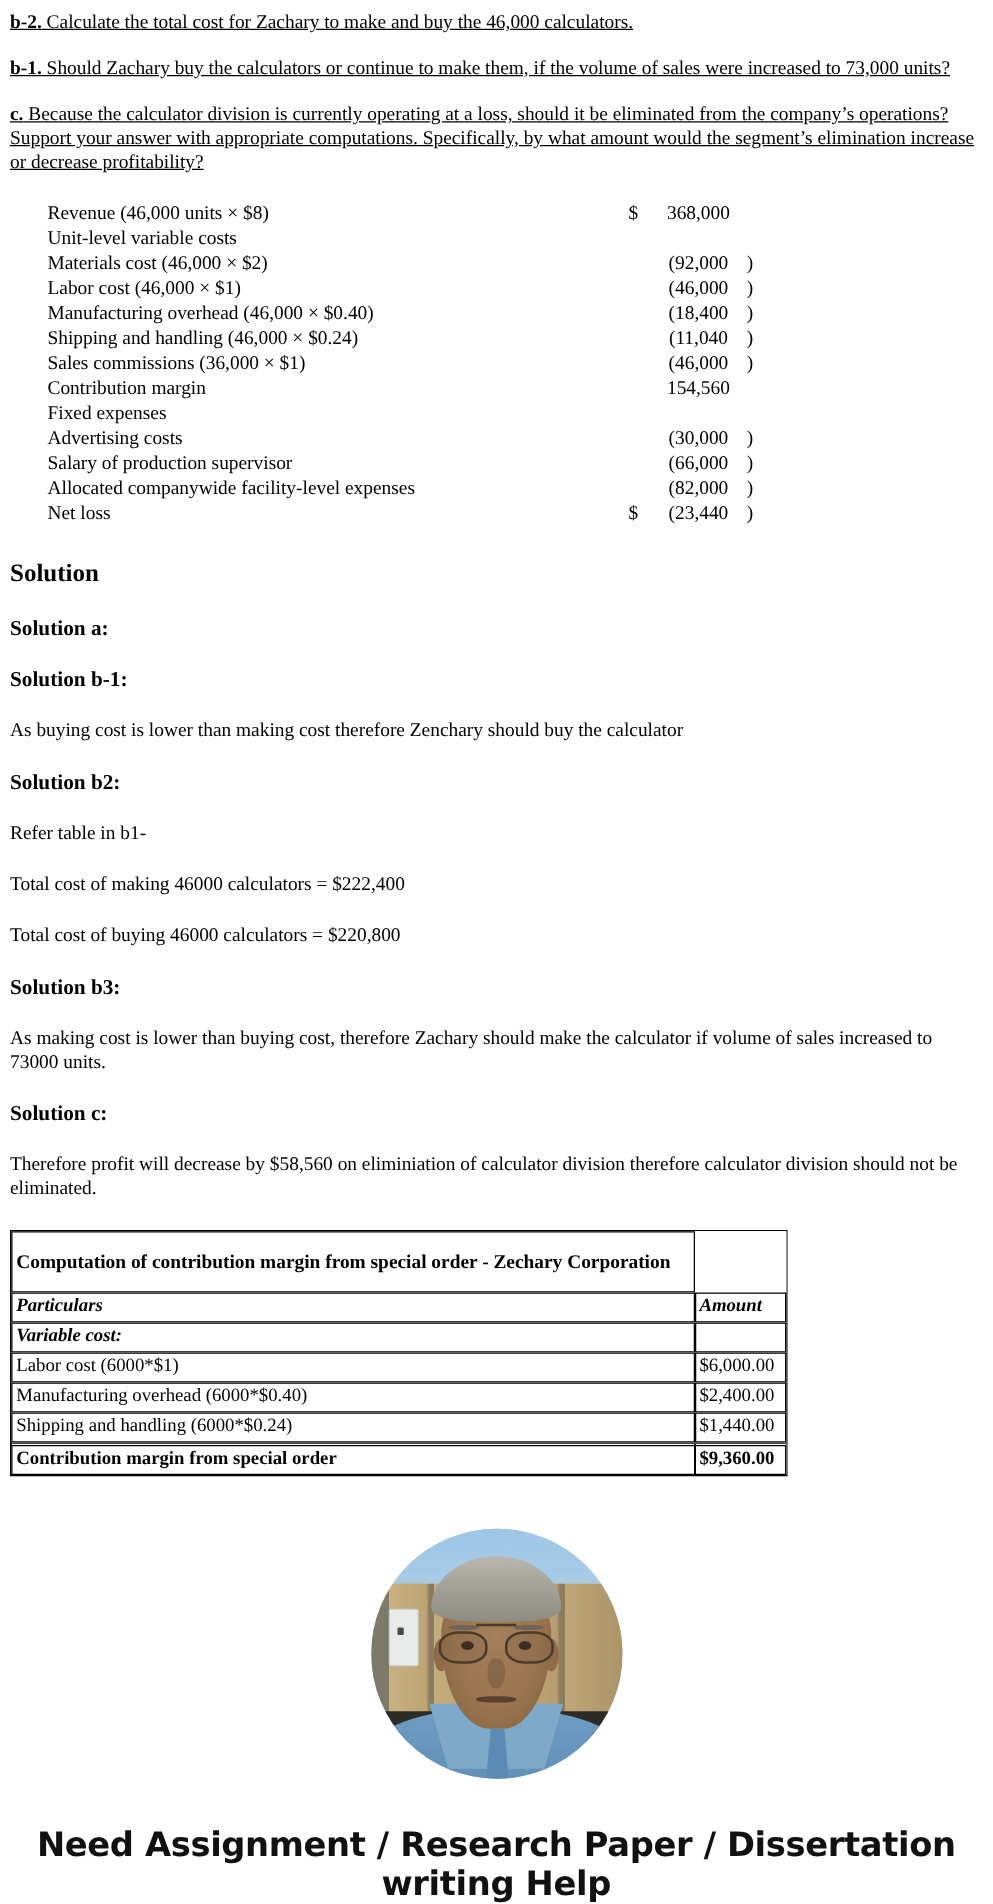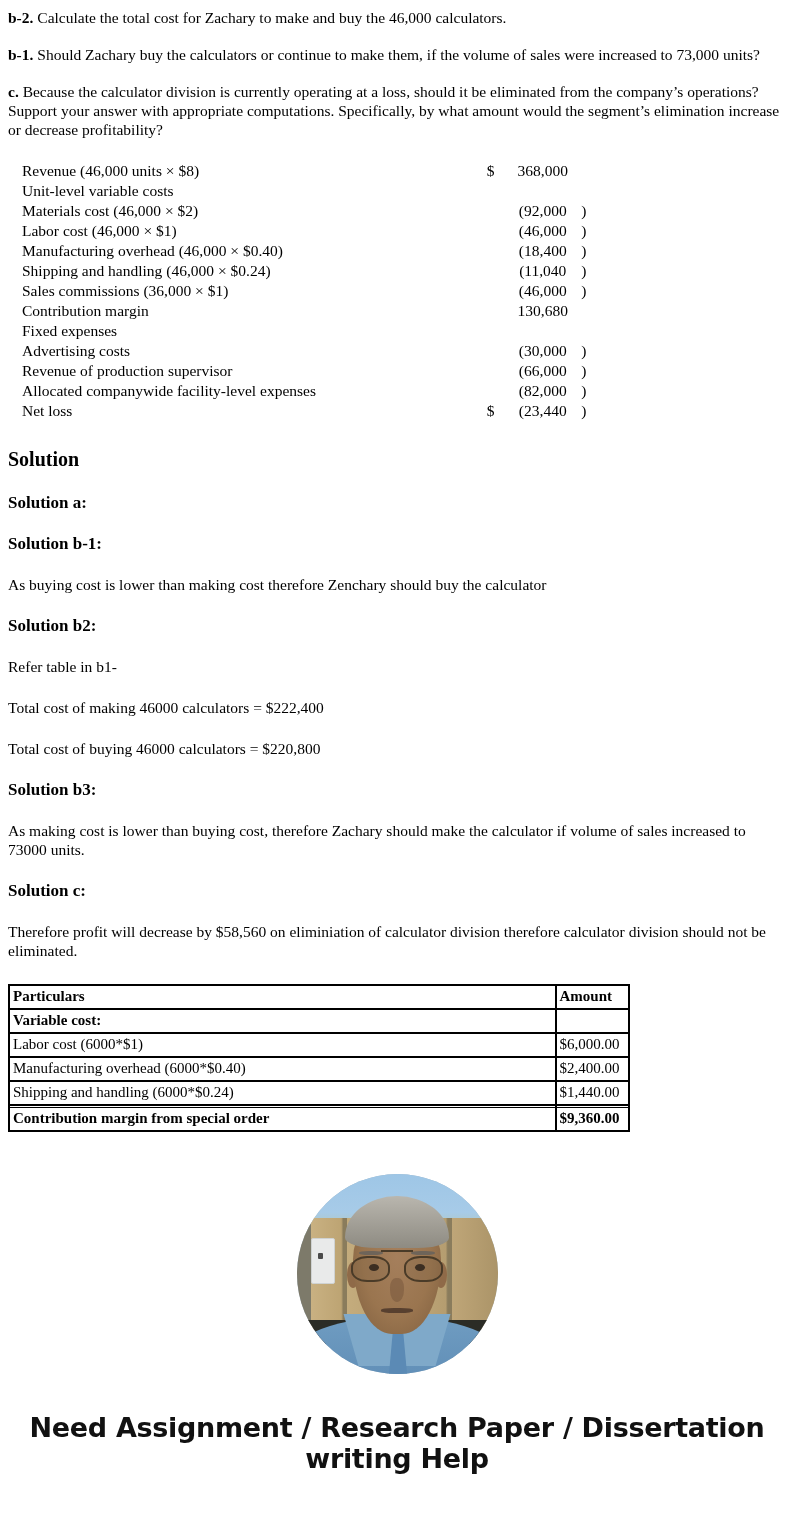--- a/index.html
+++ b/index.html
@@ -31,6 +31,7 @@
     line-height: 19px;
     margin: 0 0 18px 0;
     text-align: left;
+    text-decoration: underline;
   }
   .qpara:last-child { margin-bottom: 0; }
   .qlabel {

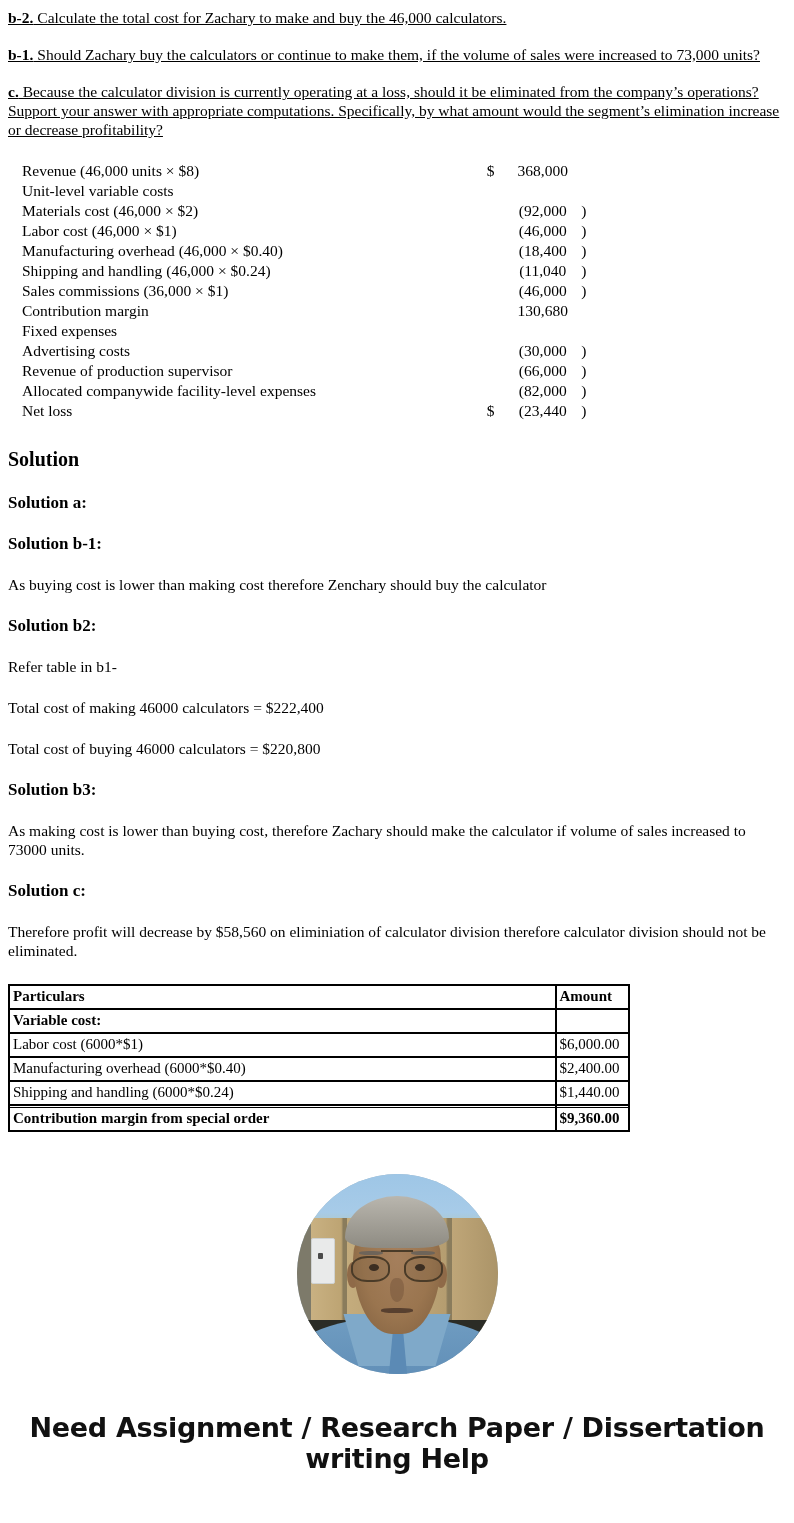--- a/index.html
+++ b/index.html
@@ -40,7 +40,7 @@
 
   
   .stmt {
-    margin: 22px 0 0 0;
+    margin: 22px 0 0 16px;
     padding: 0 20px;
   }
   .stmt-table {

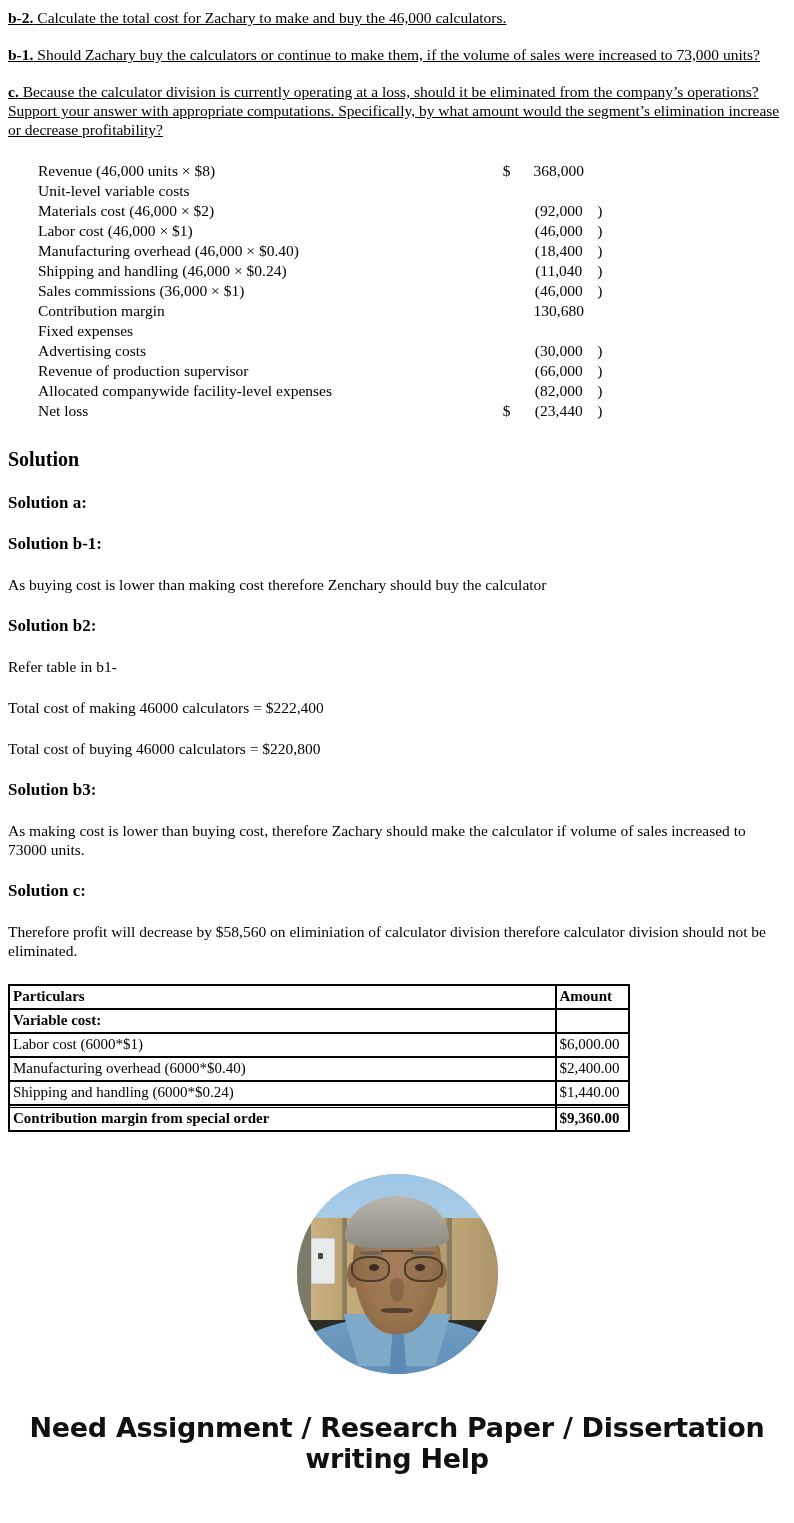--- a/index.html
+++ b/index.html
@@ -372,7 +372,7 @@
         <tr>
             <td class="stmt-label">Contribution margin</td>
             <td class="stmt-cur"></td>
-            <td class="stmt-val">130,680</td>
+            <td class="stmt-val">154,560</td>
             <td class="stmt-paren"></td>
           </tr>
         <tr>

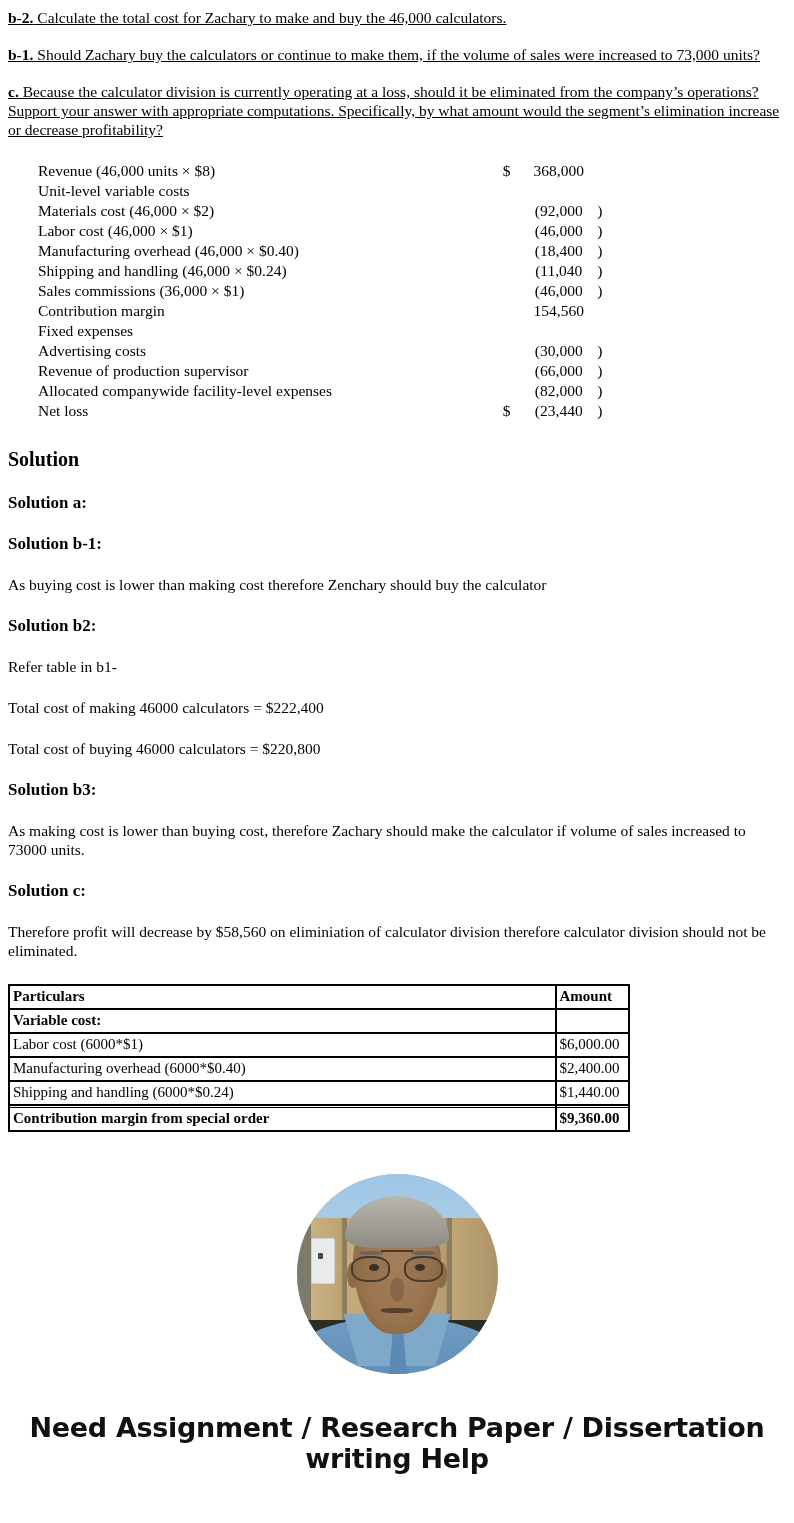--- a/index.html
+++ b/index.html
@@ -388,7 +388,7 @@
             <td class="stmt-paren">)</td>
           </tr>
         <tr>
-            <td class="stmt-label">Revenue of production supervisor</td>
+            <td class="stmt-label">Salary of production supervisor</td>
             <td class="stmt-cur"></td>
             <td class="stmt-val">(66,000</td>
             <td class="stmt-paren">)</td>

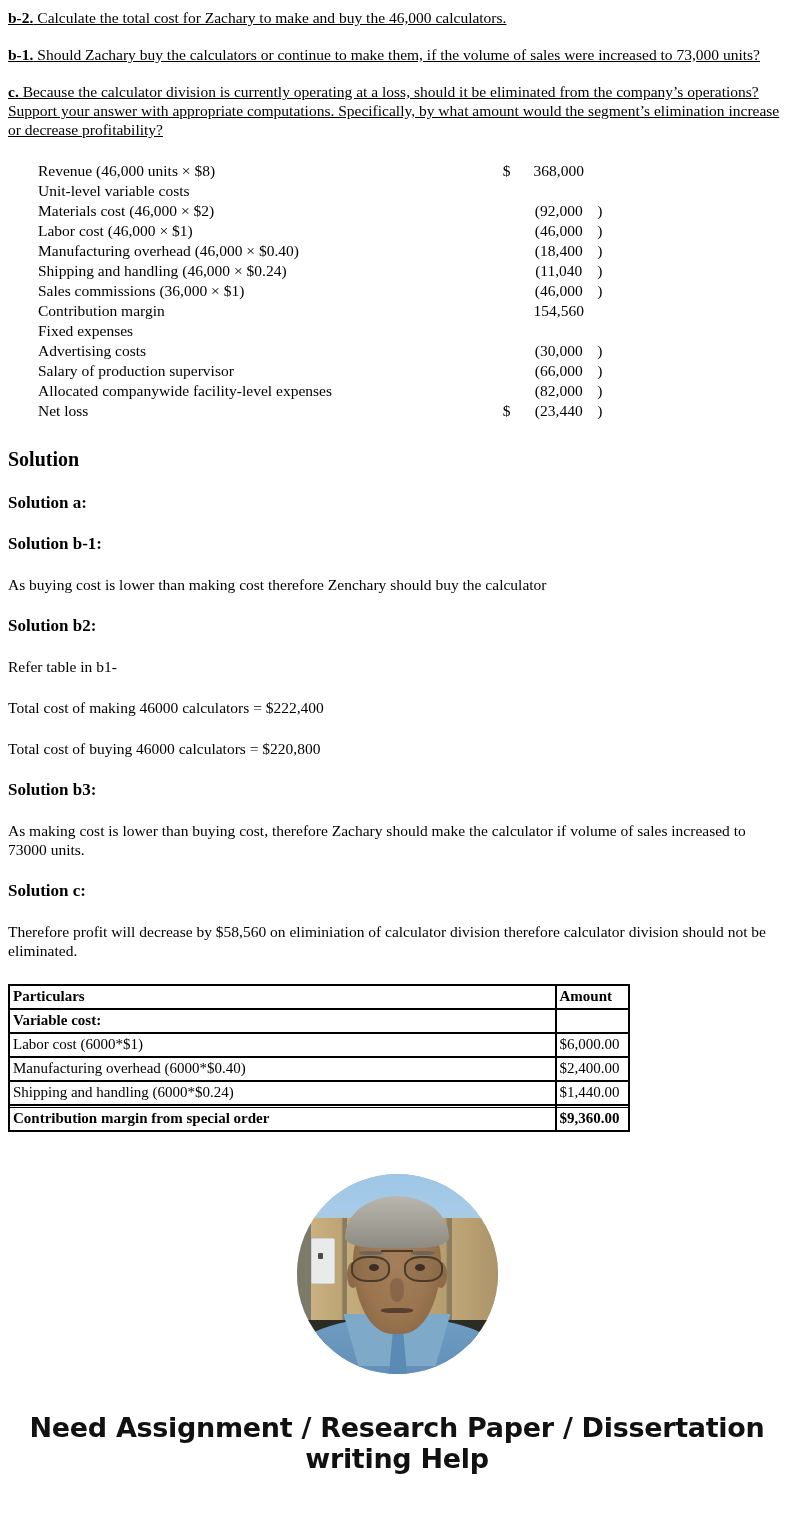--- a/index.html
+++ b/index.html
@@ -431,6 +431,10 @@
         <col class="col-amount">
       </colgroup>
       <tbody>
+        <tr>
+          <td class="calc-title-cell">Computation of contribution margin from special order - Zechary Corporation</td>
+          <td class="noborder"></td>
+        </tr>
         <tr>
           <td class="b">Particulars</td>
           <td class="b">Amount</td>

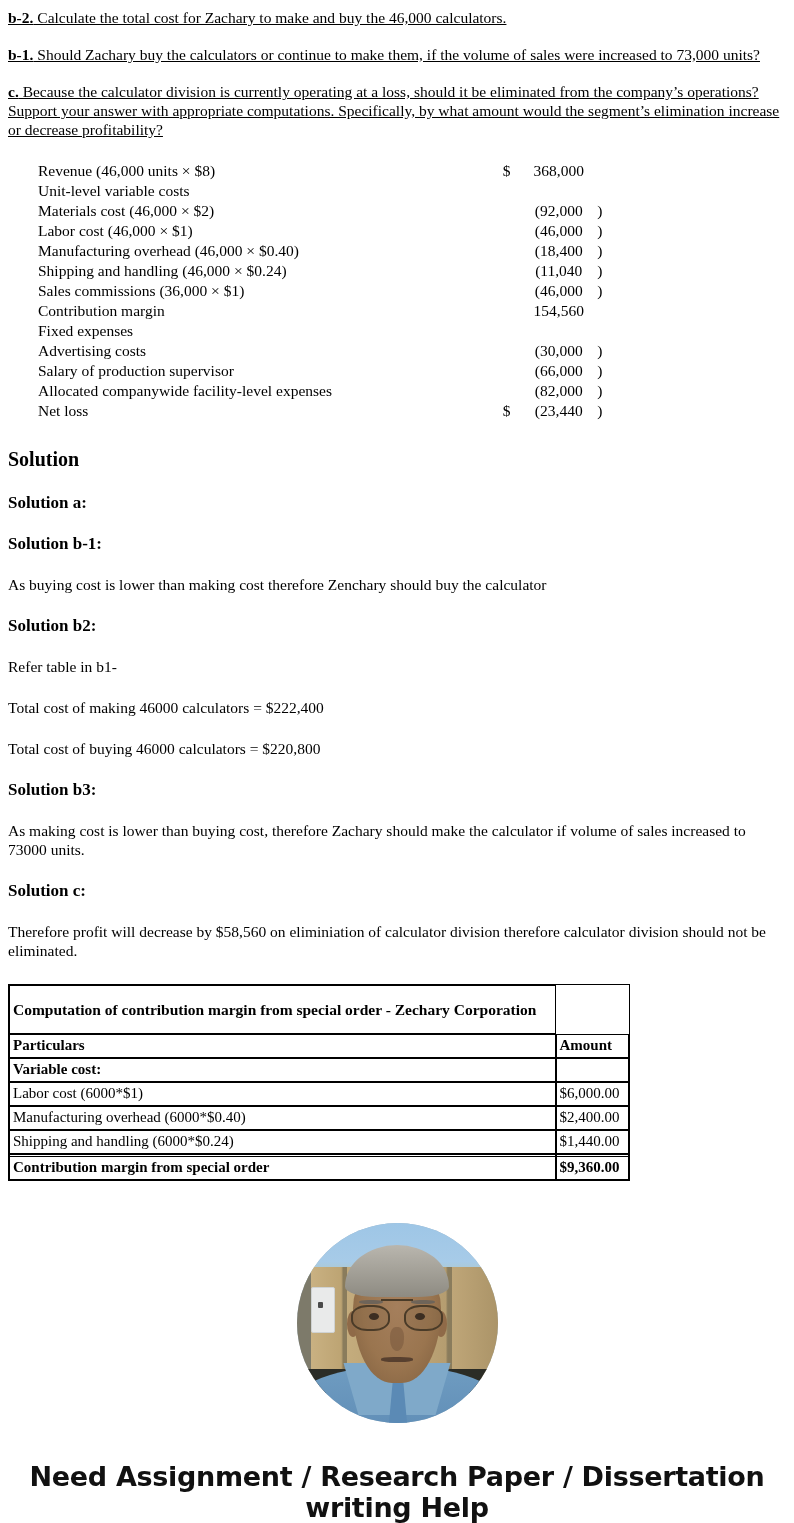--- a/index.html
+++ b/index.html
@@ -123,7 +123,7 @@
   }
   .col-particulars { width: 543px; }
   .col-amount { width: 73px; }
-  td.b { font-weight: bold; }
+  td.b { font-weight: bold; font-style: italic; }
   .calc-title-cell {
     height: 44px;
     font-weight: bold;

